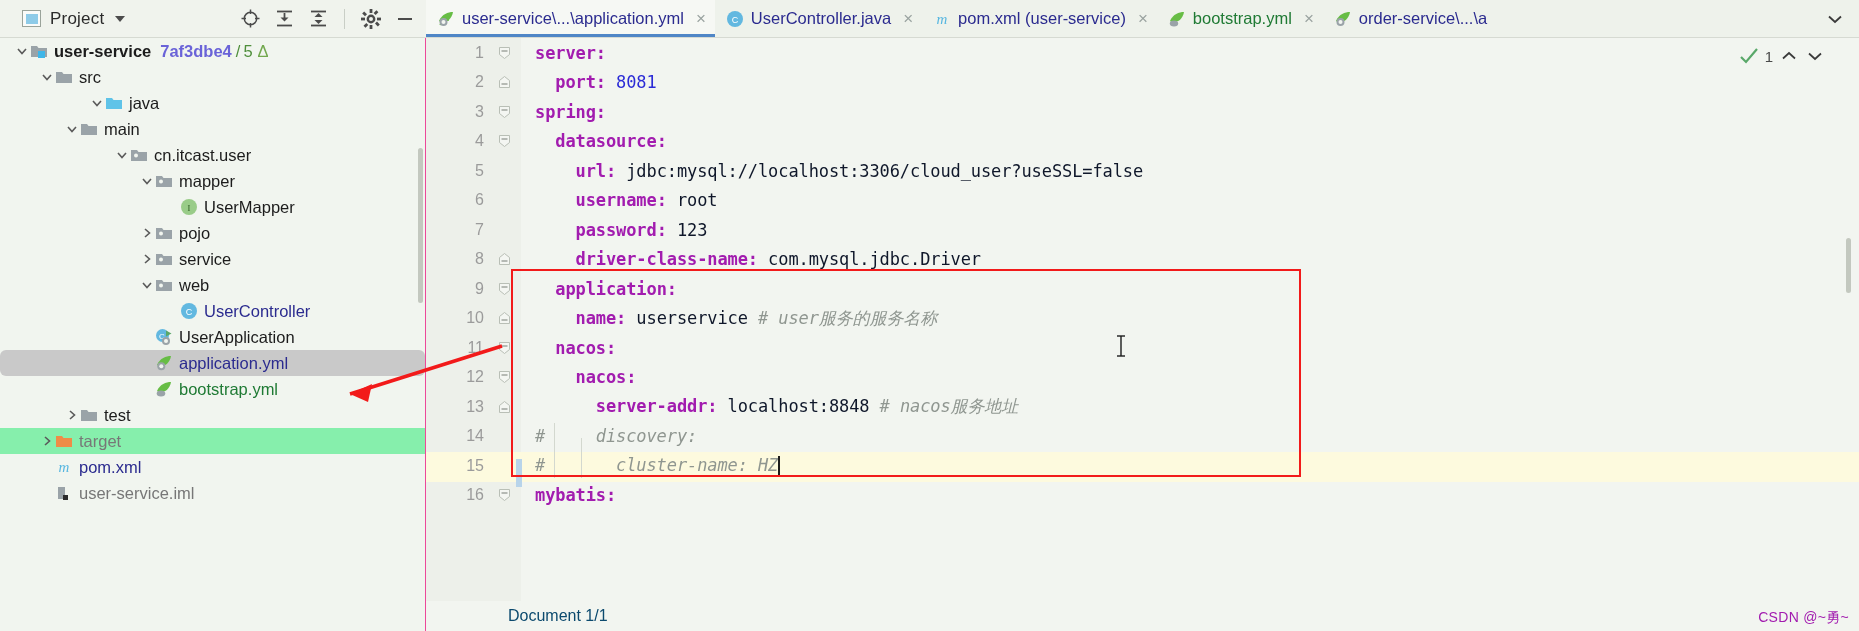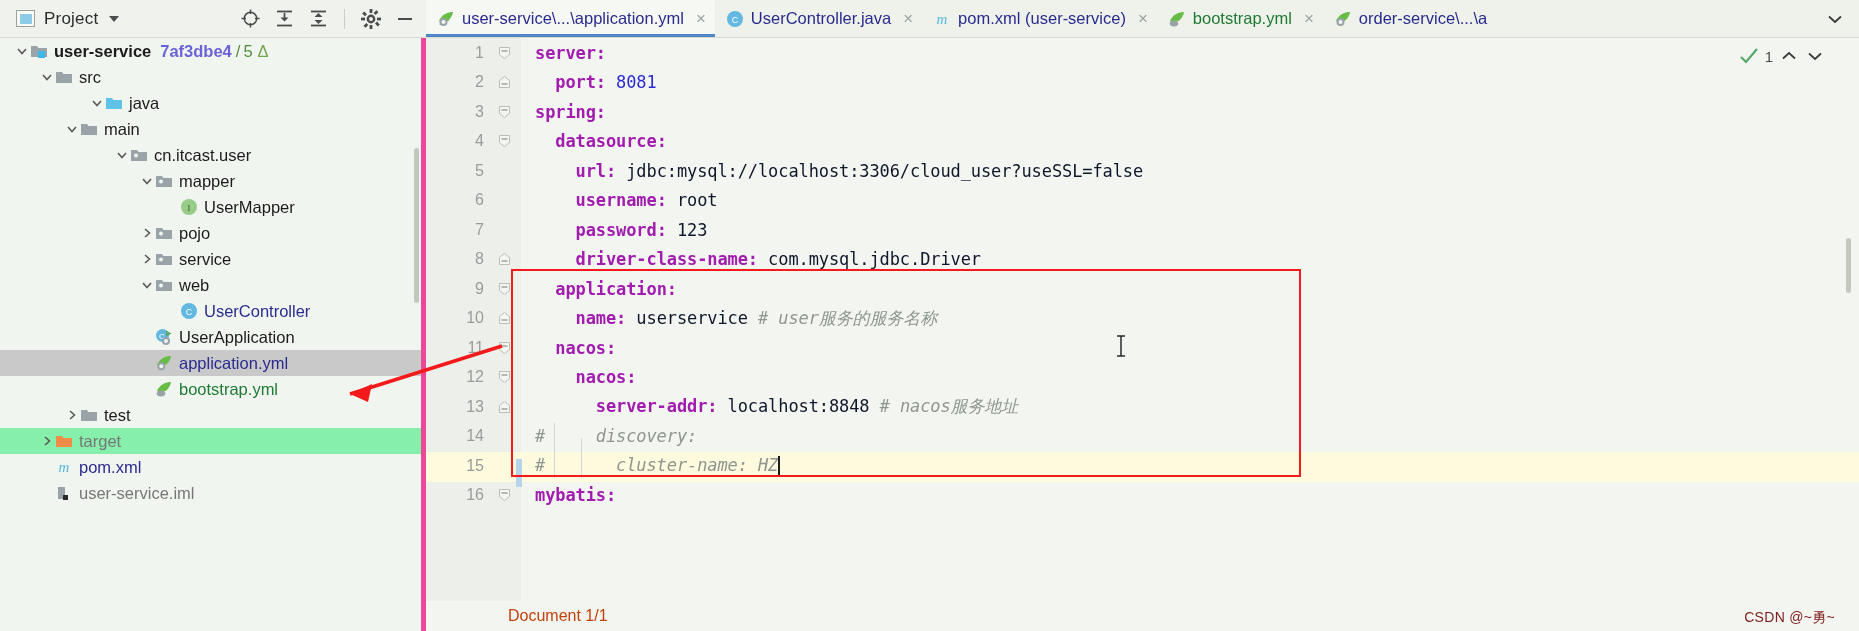--- a/index.html
+++ b/index.html
@@ -17,7 +17,7 @@
   .proj-toolbar {
     width: 426px; flex: 0 0 426px;
     display: flex; align-items: center;
-    padding-left: 16px;
+    padding-left: 22px;
     background: #f0f3ed;
     border-bottom: 1px solid #d6dad2;
     position: relative;

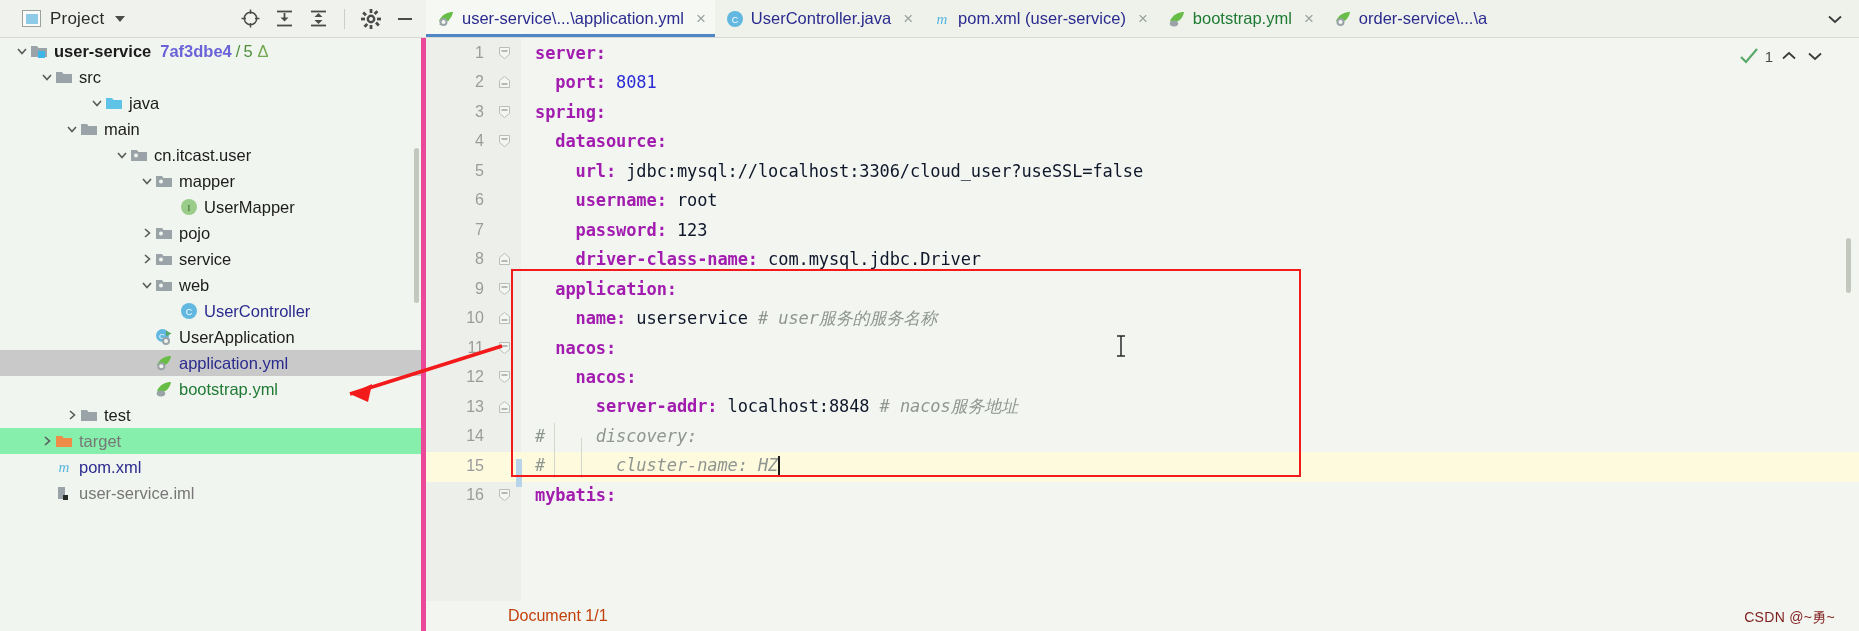--- a/index.html
+++ b/index.html
@@ -79,7 +79,7 @@
     width: 426px; flex: 0 0 426px;
     background: #f1f5ef;
     position: relative; overflow: hidden;
-    border-right: 5px solid #ec4899;
+    border-right: 1px solid #ec4899;
   }
   .trow {
     height: 26px; display: flex; align-items: center;

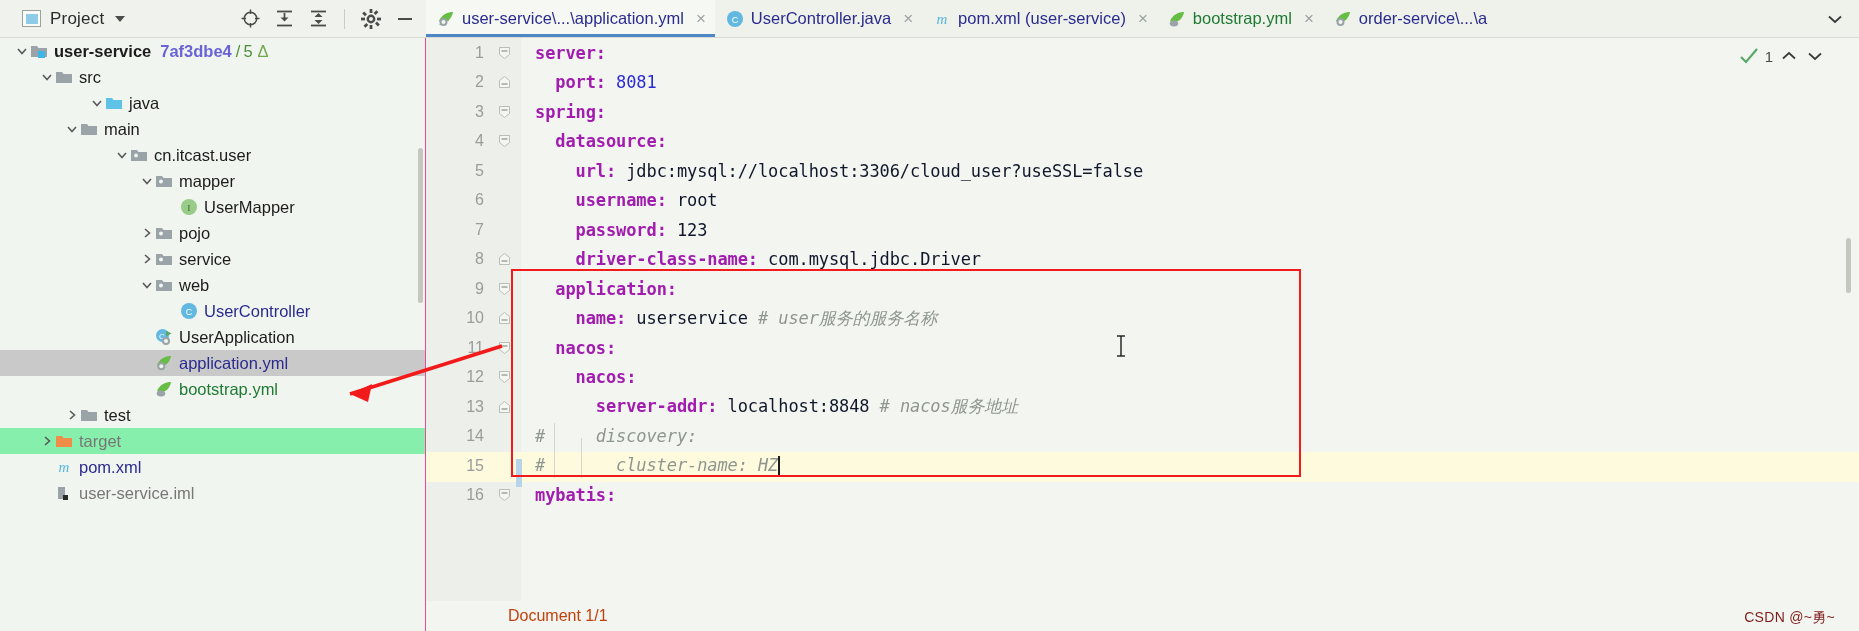--- a/index.html
+++ b/index.html
@@ -86,7 +86,7 @@
     font-size: 16.5px; color: #1c1c1c; white-space: nowrap;
     position: relative;
   }
-  .trow.selected { background: #c9c9c9; }
+  .trow.selected { background: #c9c9c9; border-radius: 6px; }
   .trow.hl { background: #86efac; }
   .arrow {
     width: 16px; height: 16px; flex: 0 0 16px;

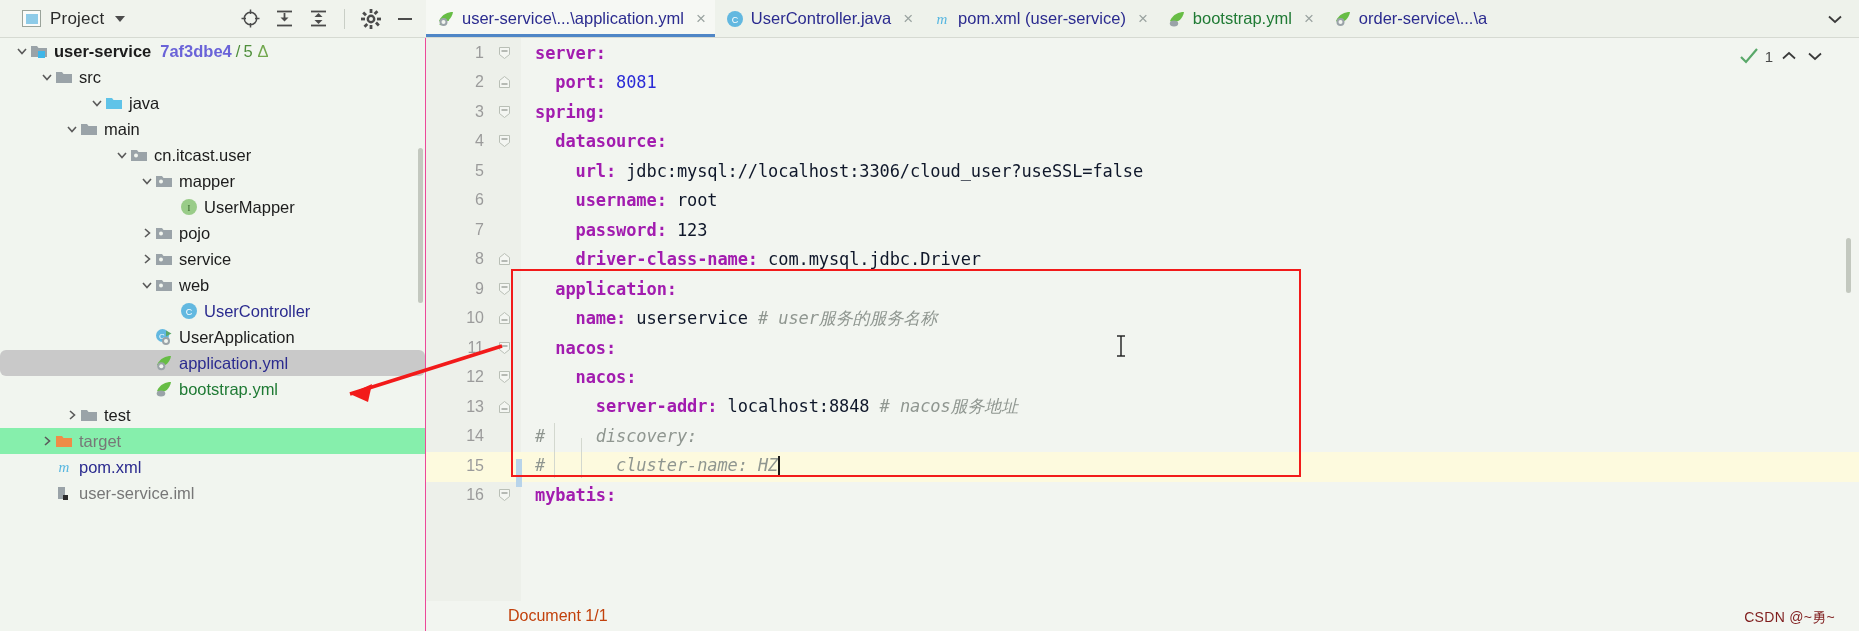--- a/index.html
+++ b/index.html
@@ -162,7 +162,7 @@
   .statusbar {
     height: 30px; flex: 0 0 30px; background: #f2f5f0;
     display: flex; align-items: center; padding-left: 82px;
-    font-size: 16px; color: #c2410c;
+    font-size: 16px; color: #0c4a6e;
     position: relative;
   }
   .watermark {

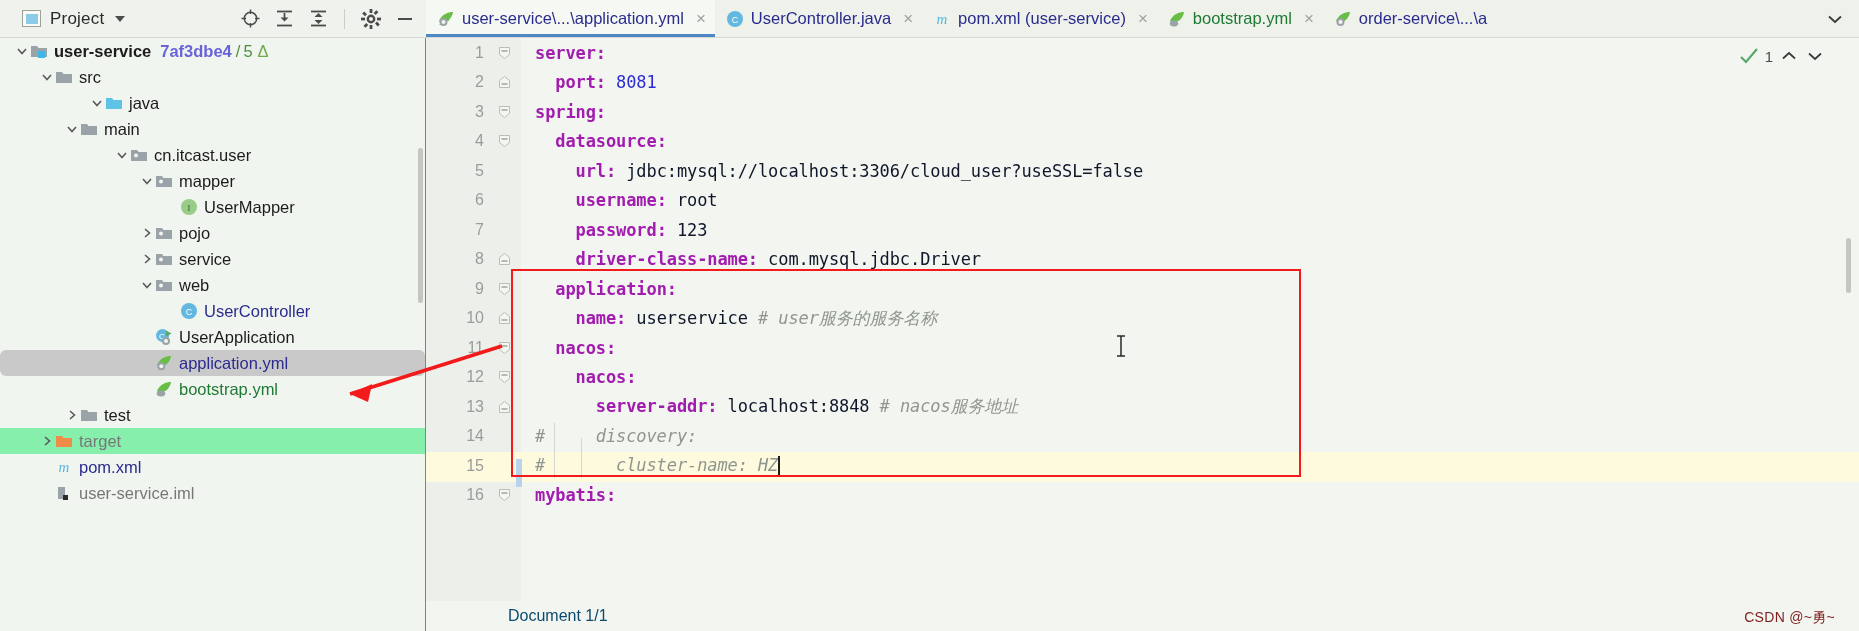--- a/index.html
+++ b/index.html
@@ -166,8 +166,8 @@
     position: relative;
   }
   .watermark {
-    position: absolute; right: 24px; bottom: 4px;
-    font-size: 14px; color: #7f1d1d; letter-spacing: .3px;
+    position: absolute; right: 10px; bottom: 4px;
+    font-size: 14px; color: #a21caf; letter-spacing: .3px;
   }
 </style>
 </head>

